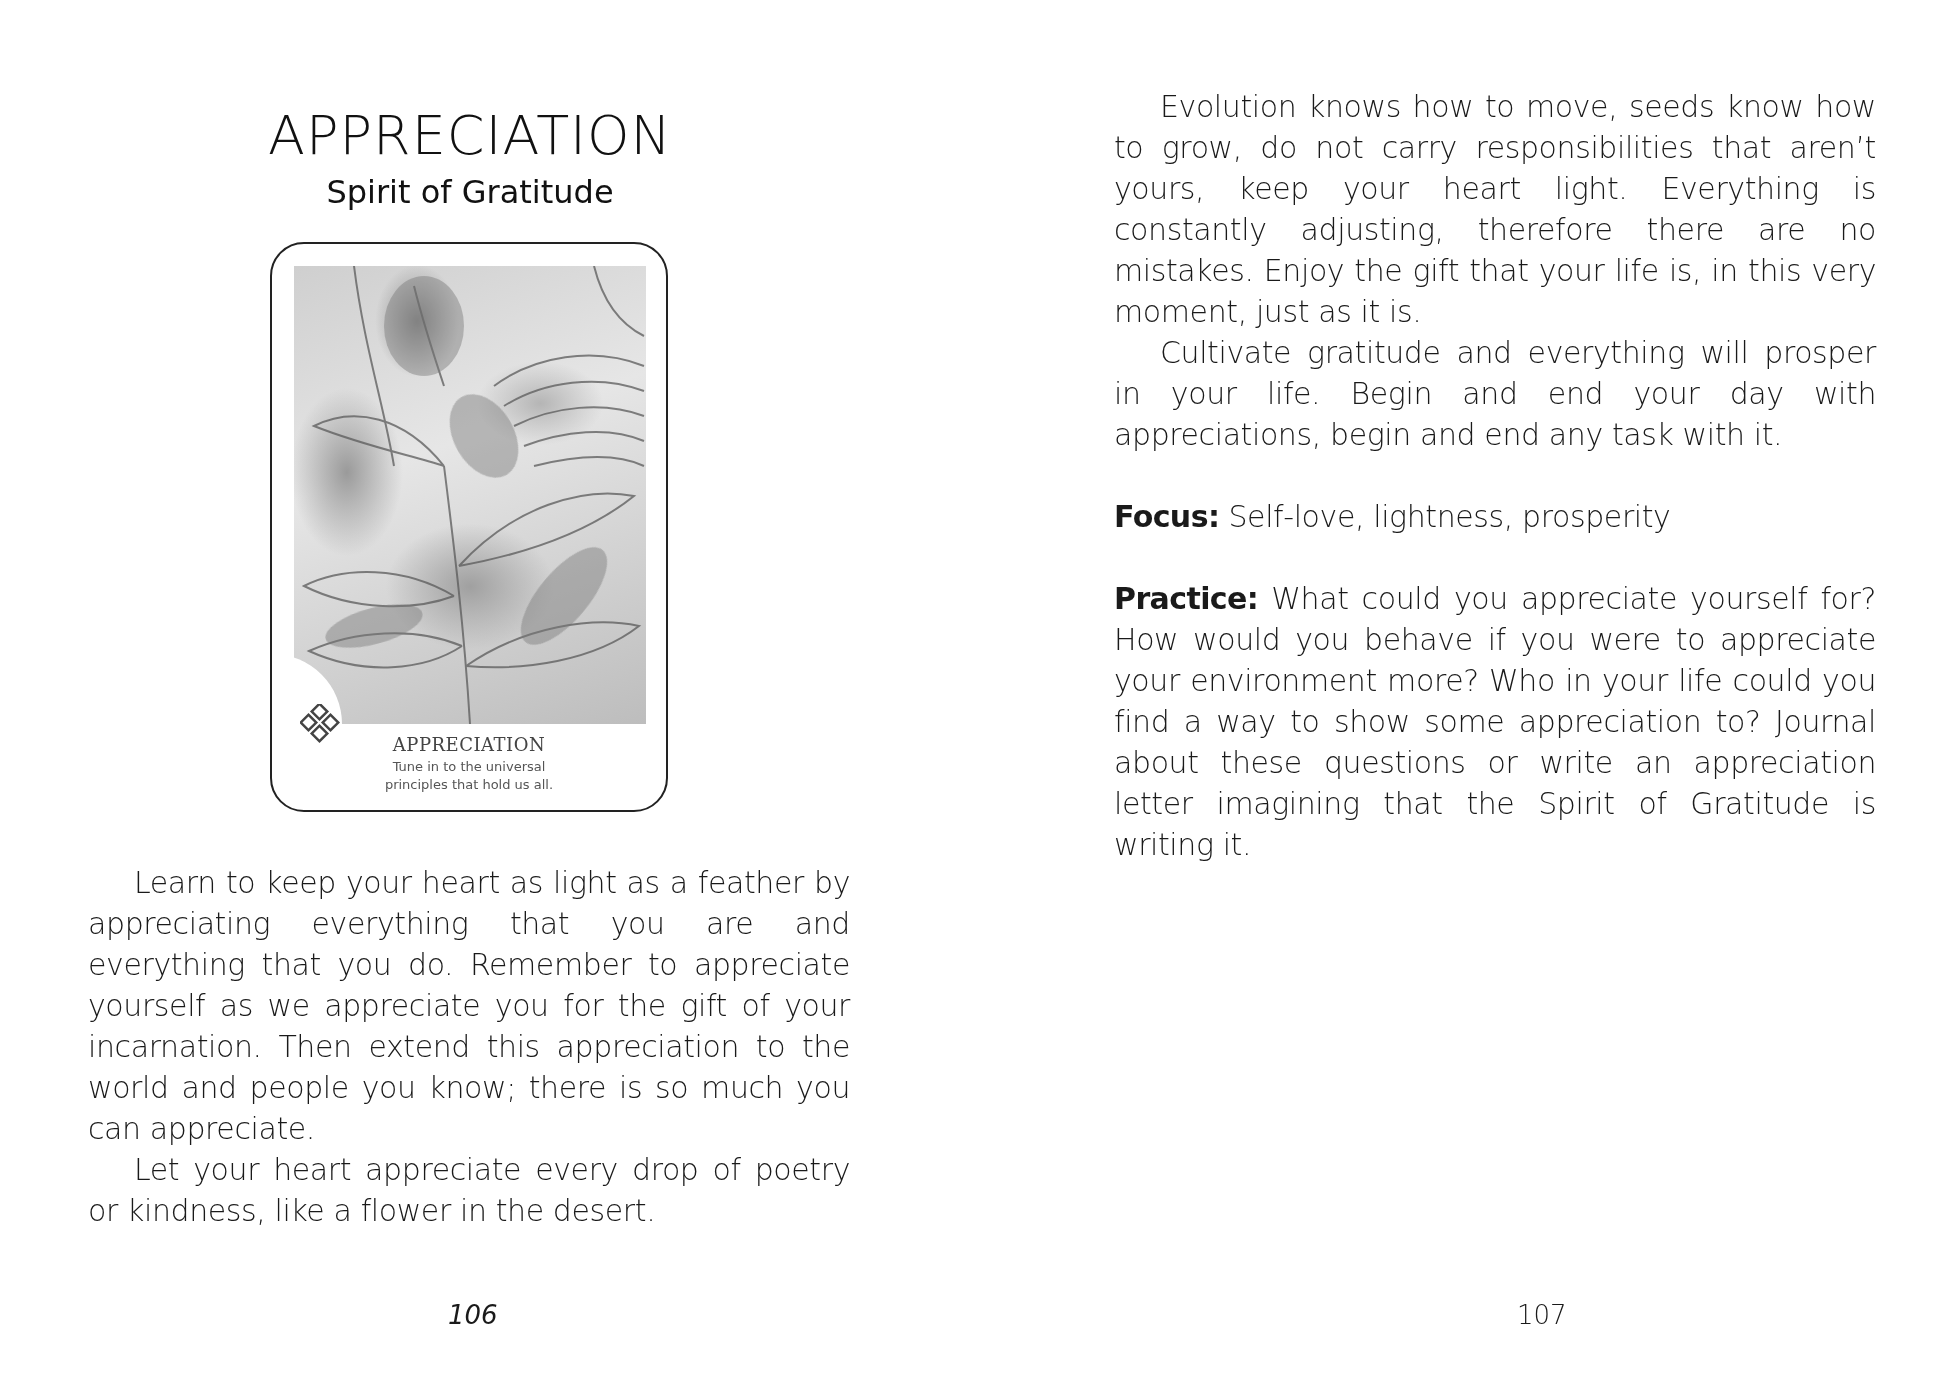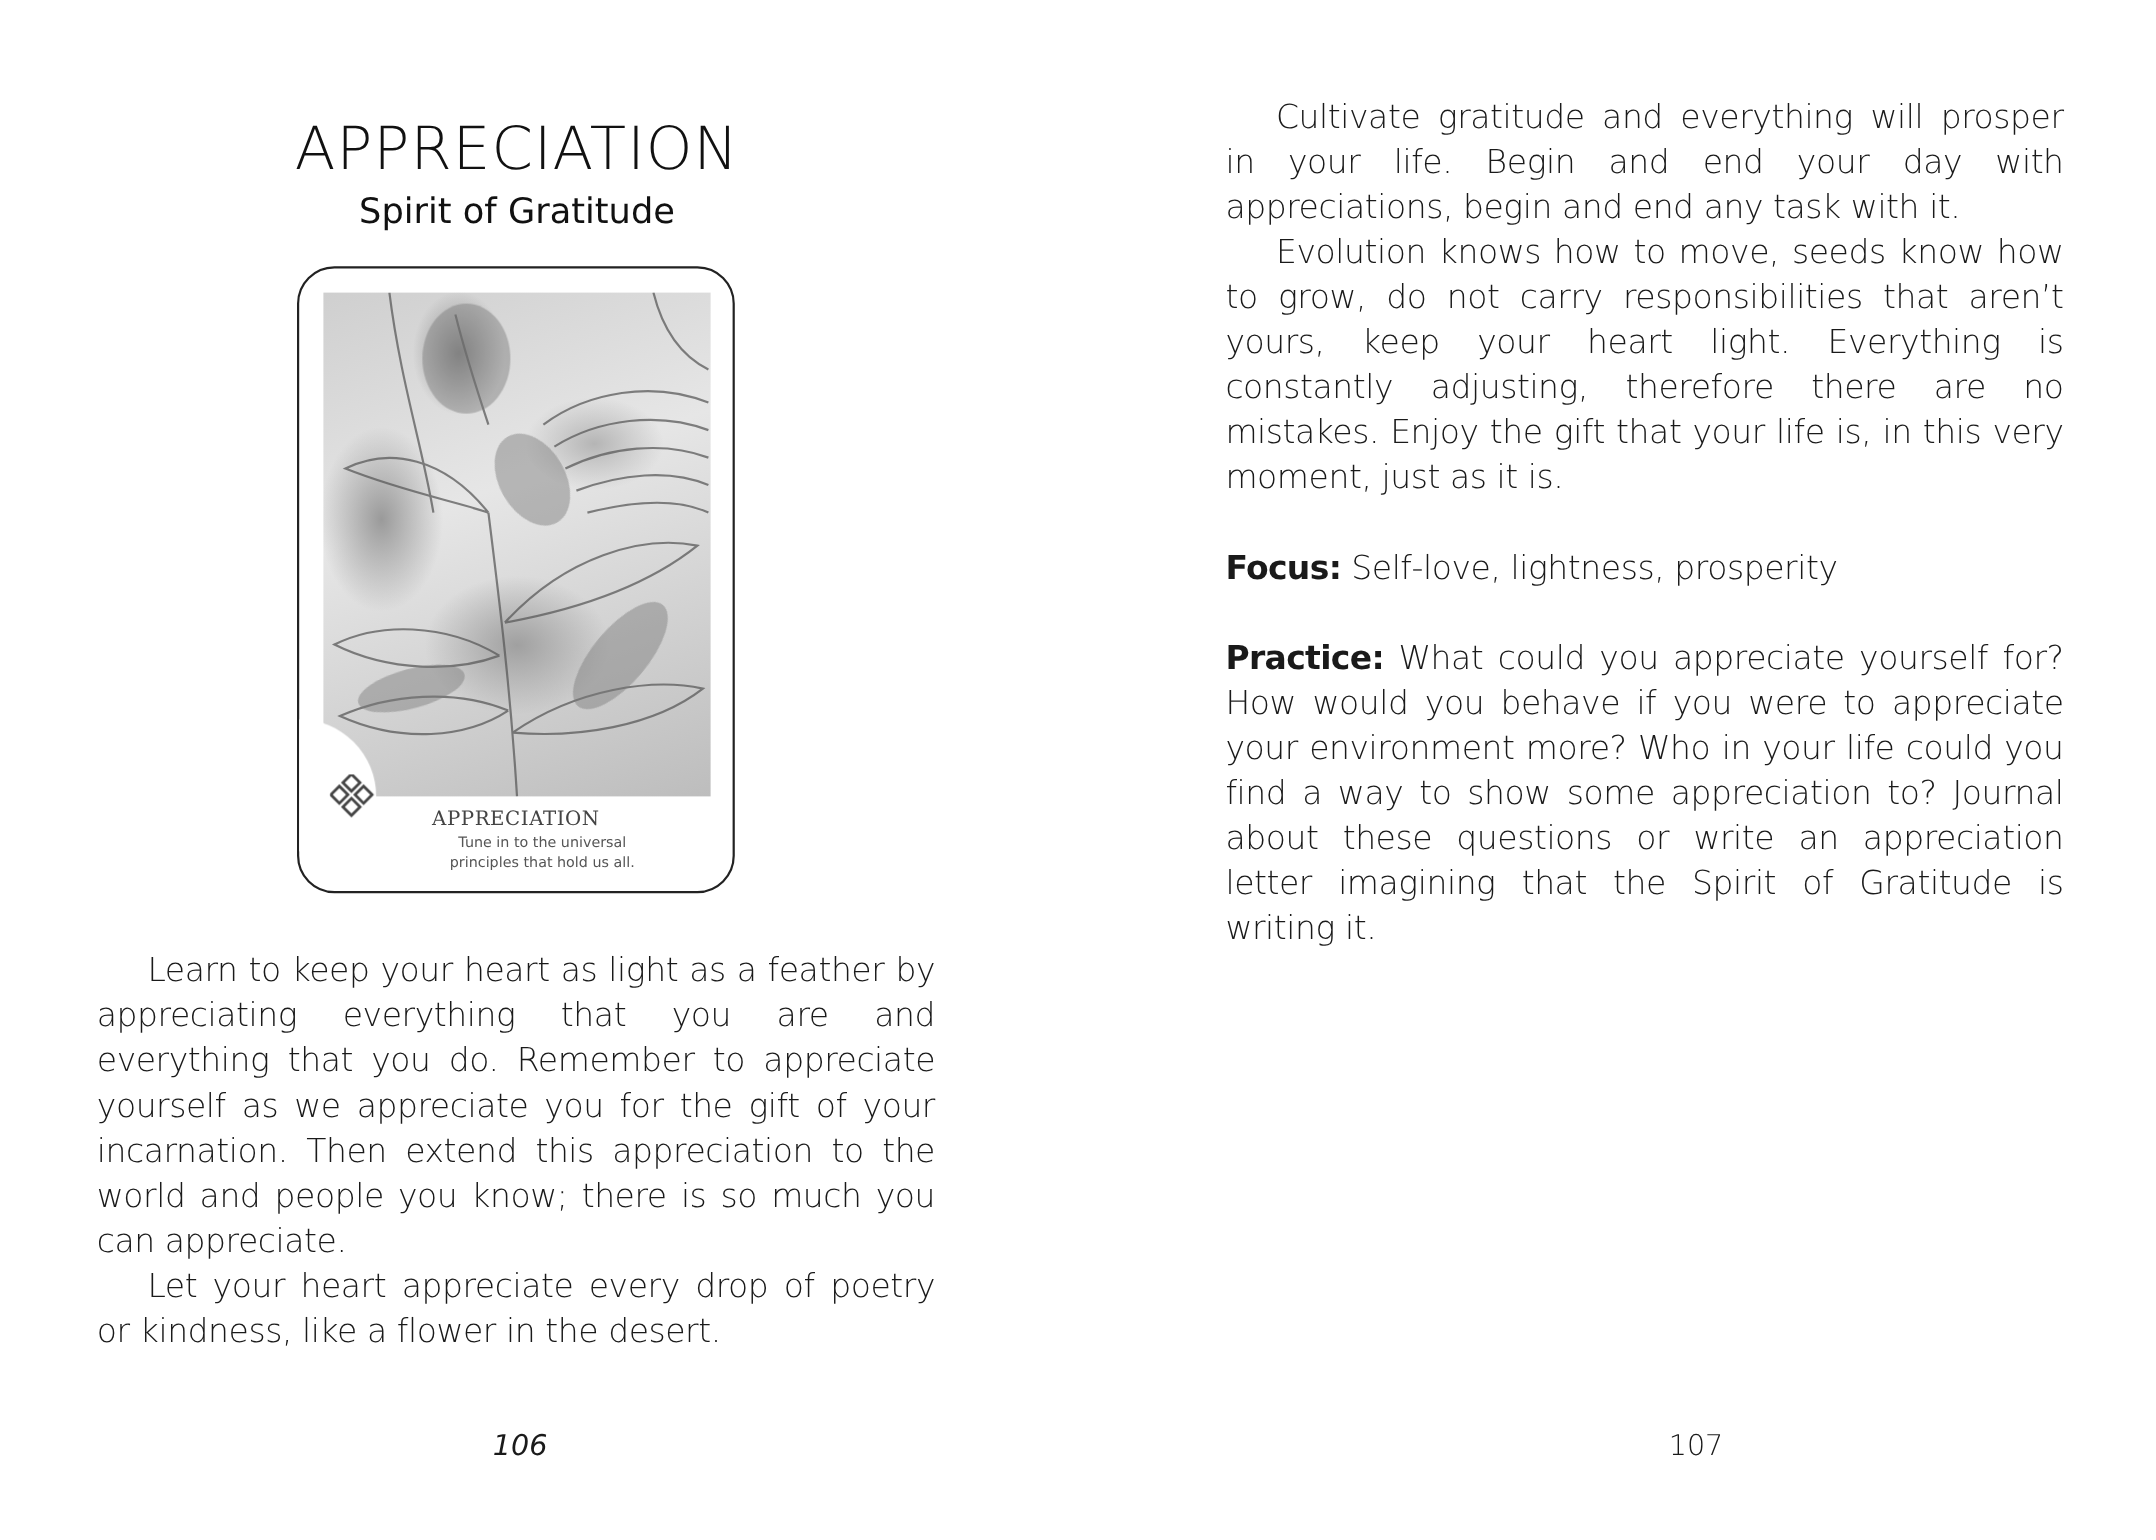--- a/index.html
+++ b/index.html
@@ -215,8 +215,8 @@
 </div>
 
 <div class="body-text right-body">
+  <p class="indent">Evolution knows how to move, seeds know how to grow, do not carry responsibilities that aren’t yours, keep your heart light. Everything is constantly adjusting, therefore there are no mistakes. Enjoy the gift that your life is, in this very moment, just as it is.</p>
   <p class="indent">Cultivate gratitude and everything will prosper in your life. Begin and end your day with appreciations, begin and end any task with it.</p>
-  <p class="indent">Evolution knows how to move, seeds know how to grow, do not carry responsibilities that aren’t yours, keep your heart light. Everything is constantly adjusting, therefore there are no mistakes. Enjoy the gift that your life is, in this very moment, just as it is.</p>
   <div class="gap"></div>
   <p><span class="label">Focus:</span><span> Self-love, lightness, prosperity</span></p>
   <div class="gap"></div>

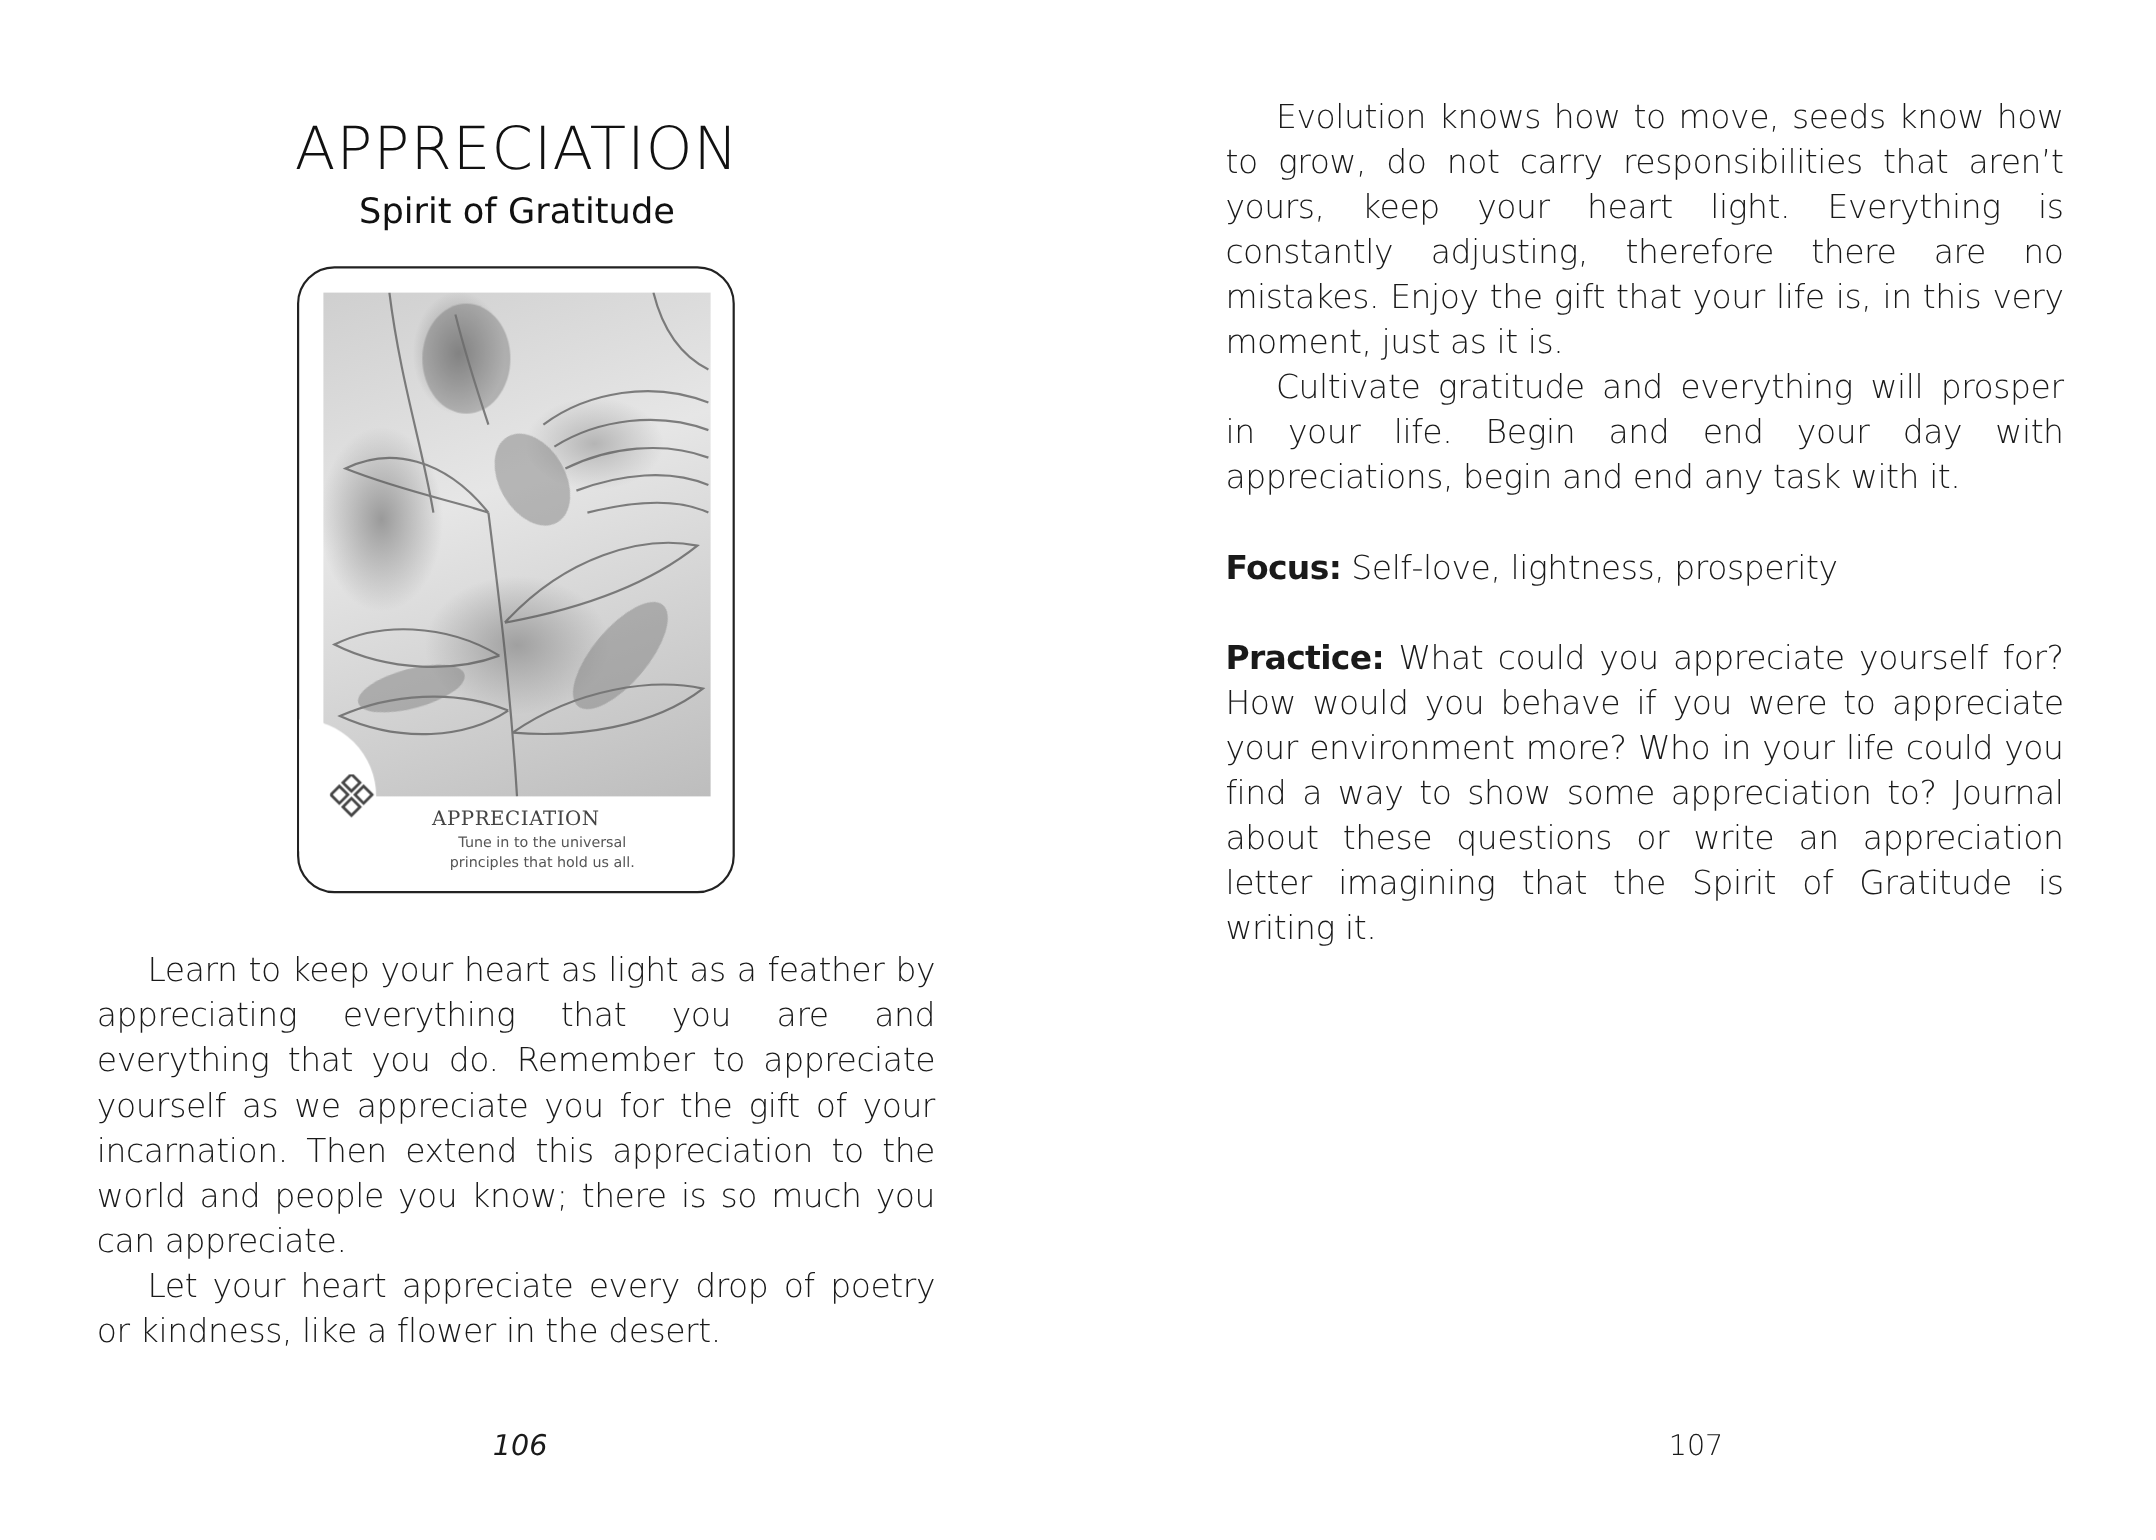--- a/index.html
+++ b/index.html
@@ -111,7 +111,6 @@
       font-size: 13px;
       line-height: 18px;
       color: #555;
-      padding-left: 24px;
     }
 
     .body-text {

